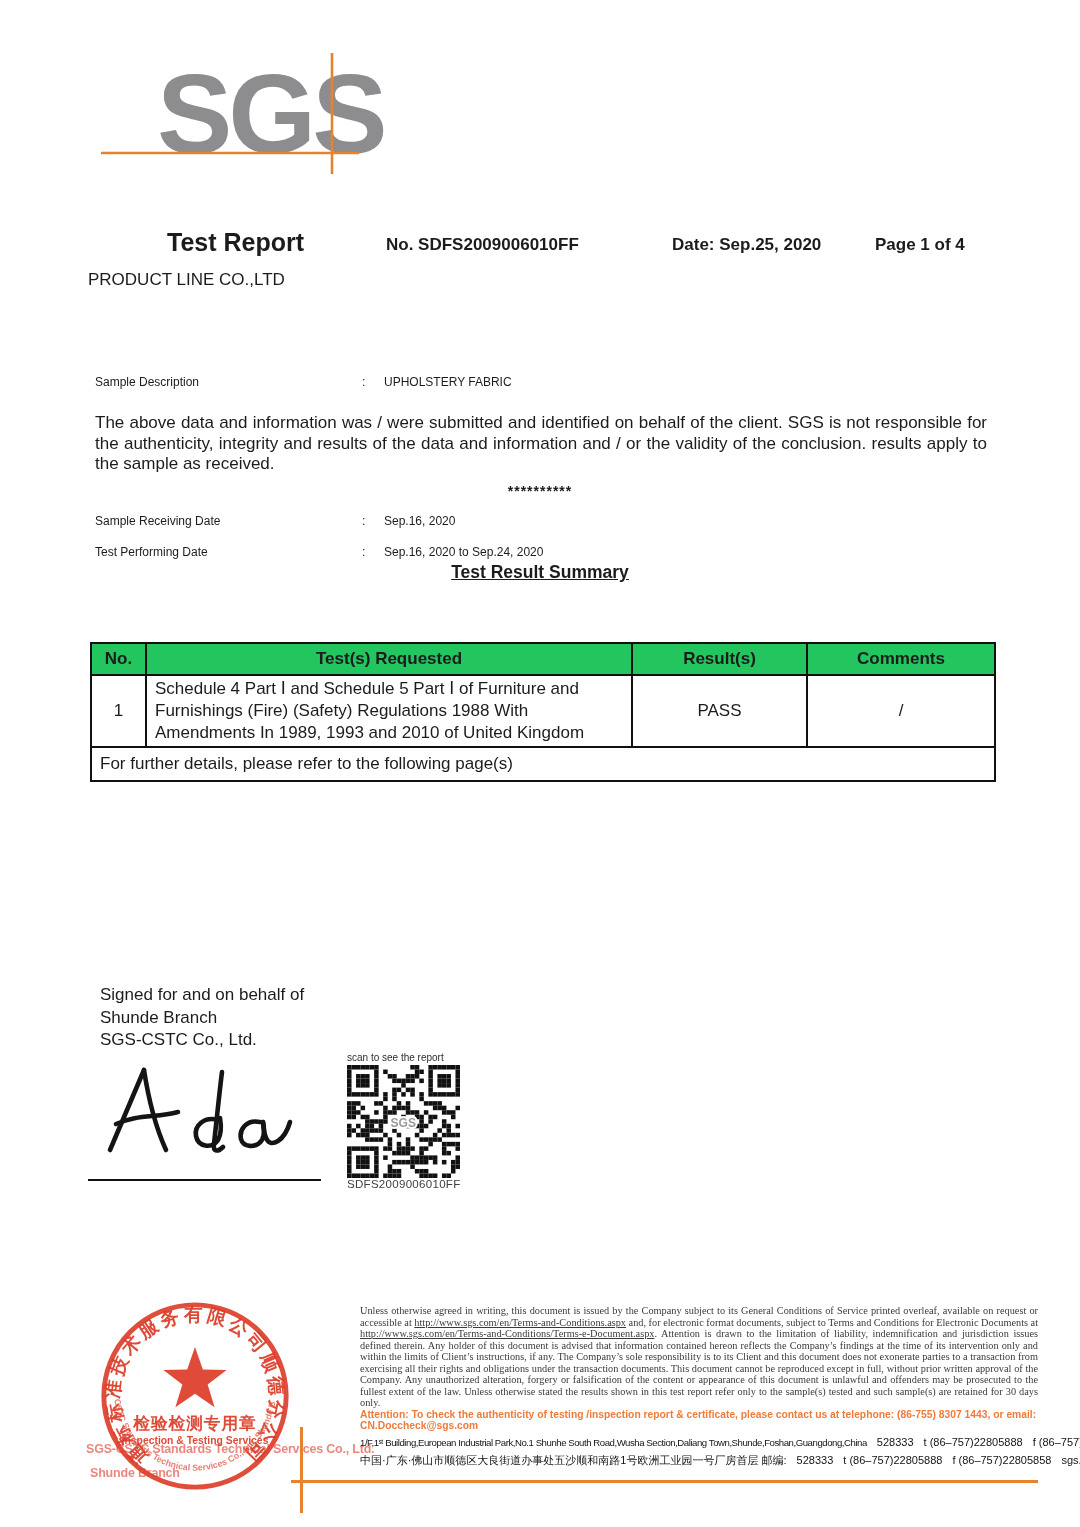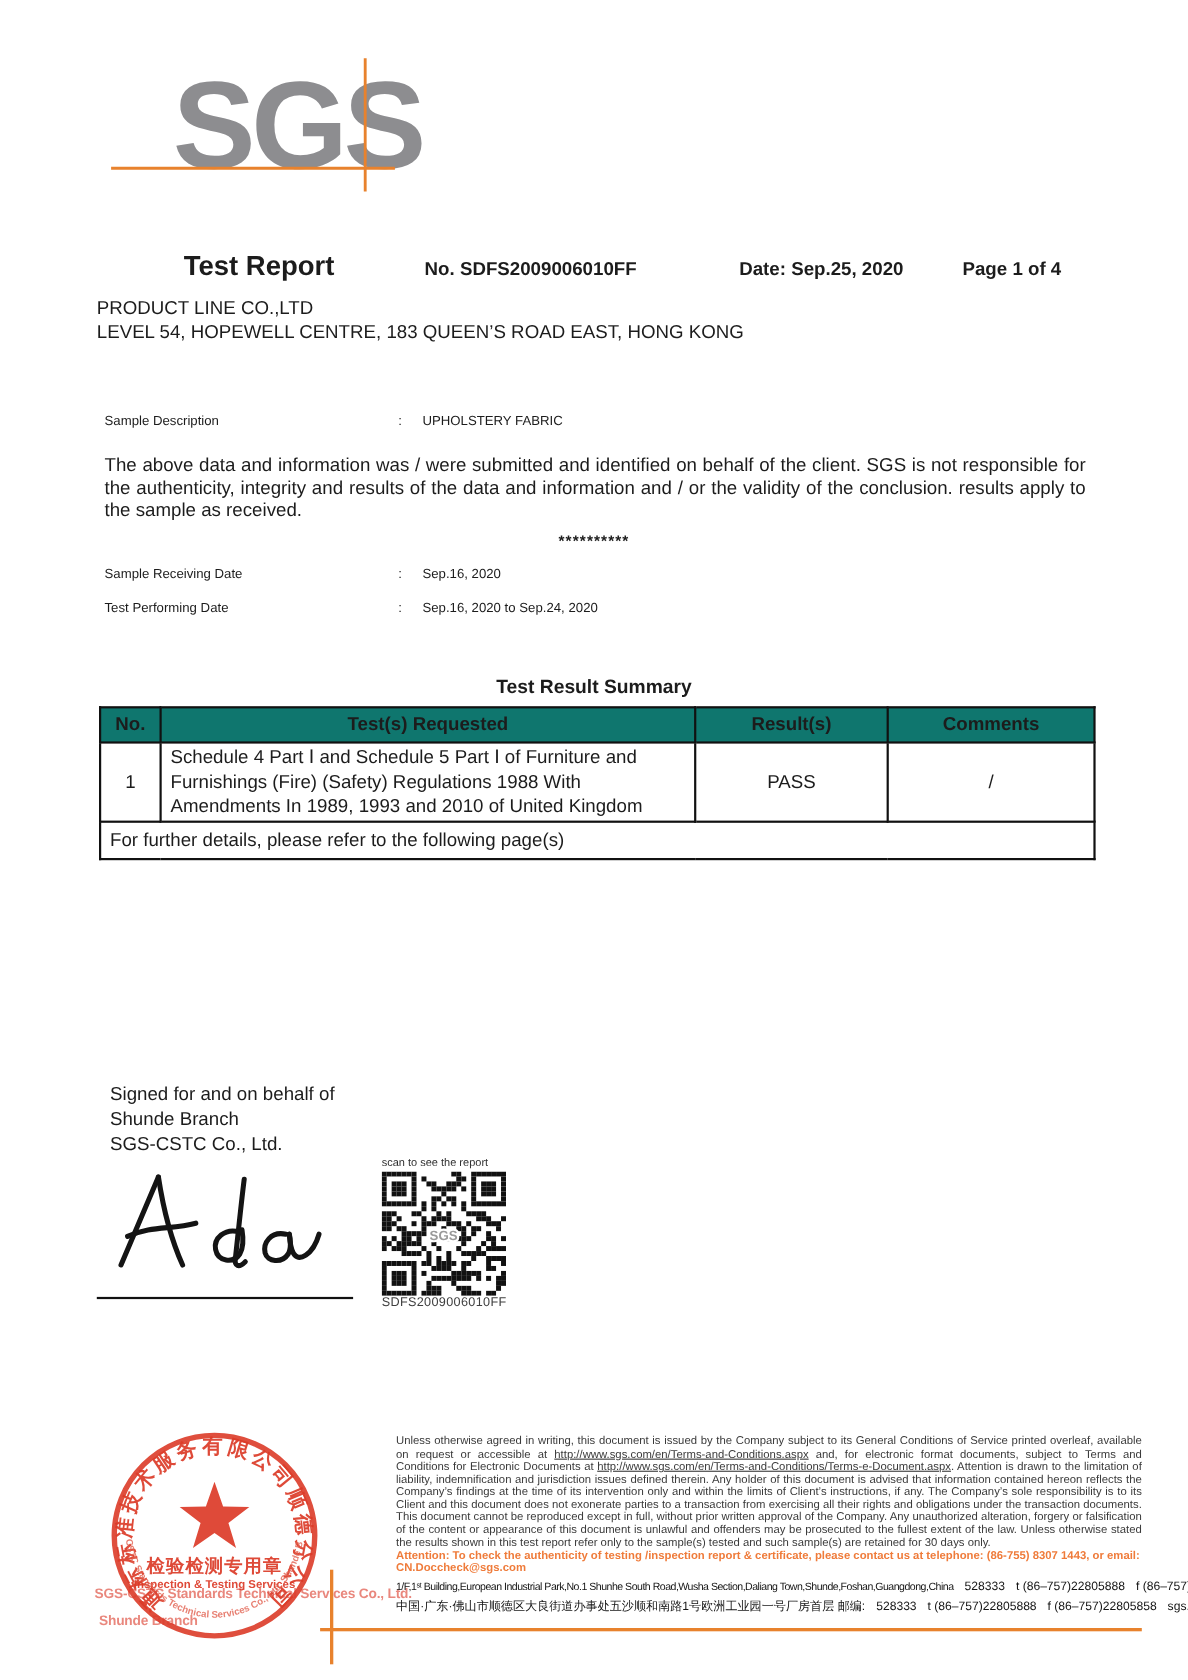--- a/index.html
+++ b/index.html
@@ -84,7 +84,6 @@
 
   <div class="client">
     <div>PRODUCT LINE CO.,LTD</div>
-    <div>LEVEL 54, HOPEWELL CENTRE, 183 QUEEN’S ROAD EAST, HONG KONG</div>
   </div>
 
   <div class="kv kv-sample">

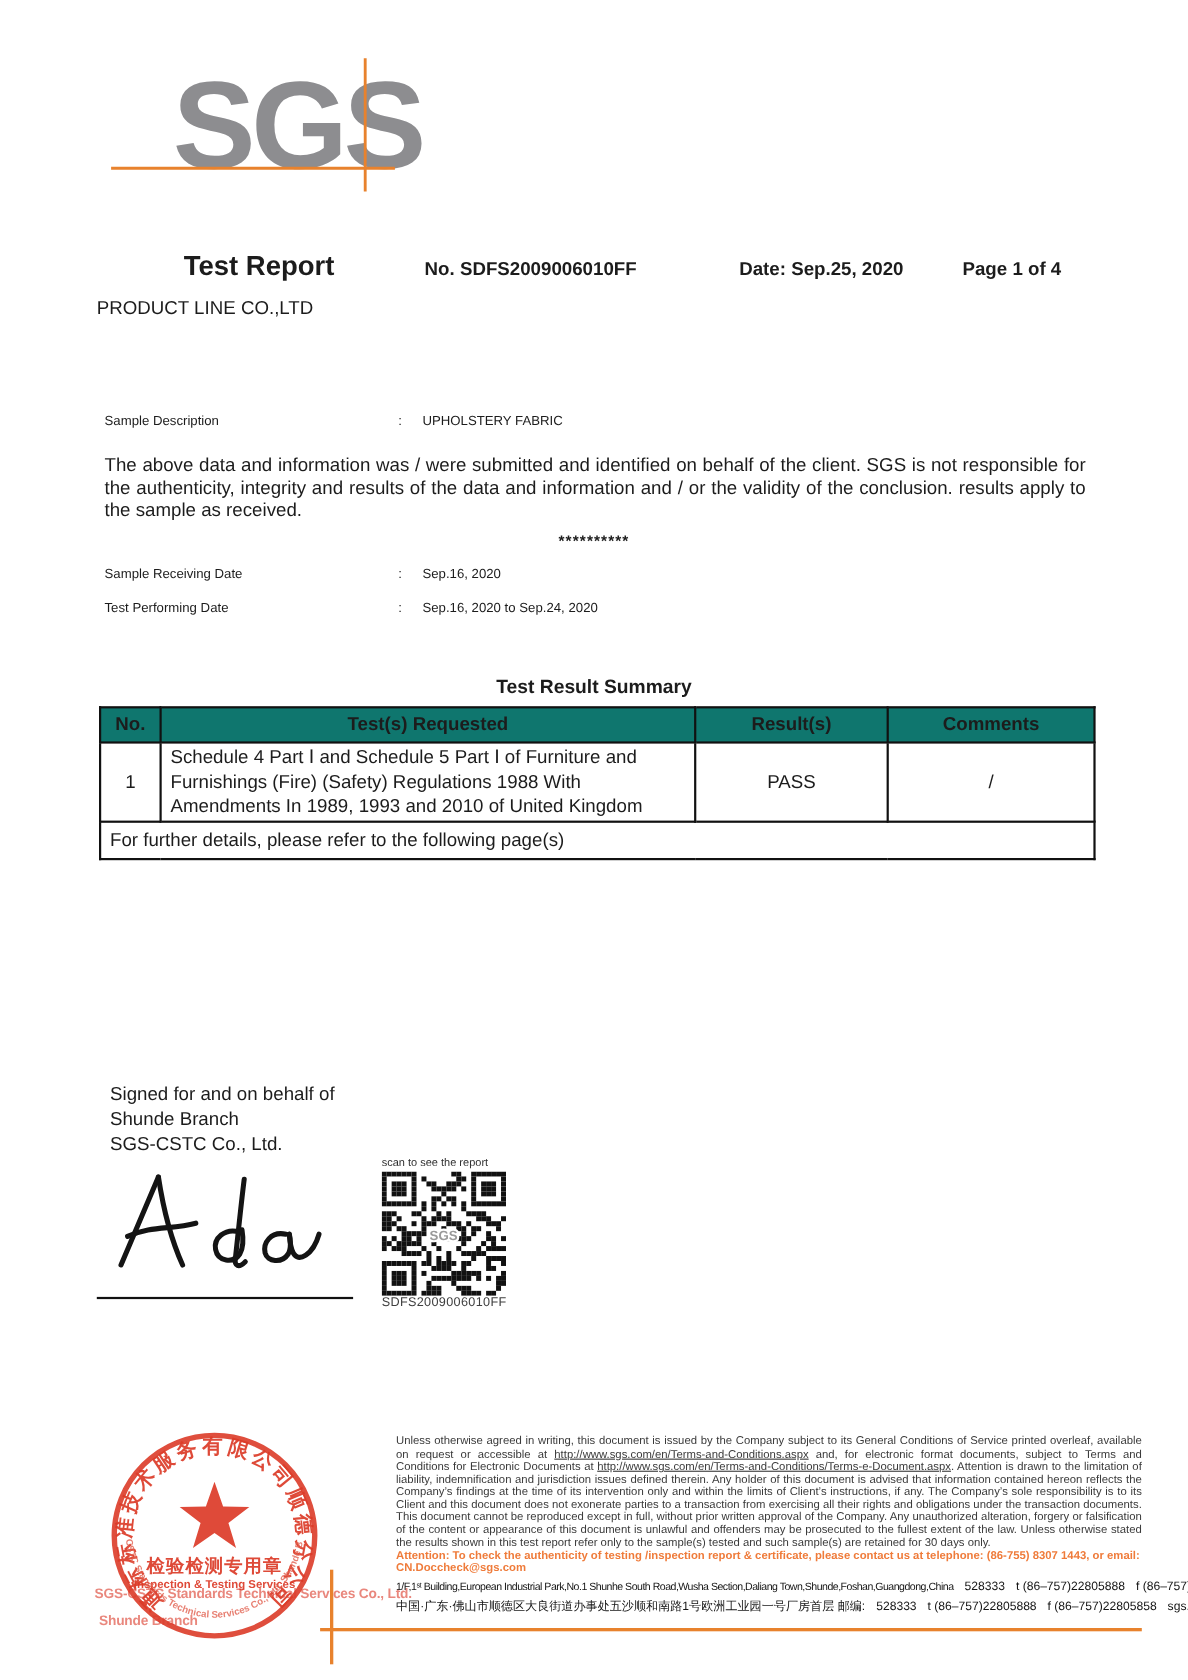--- a/index.html
+++ b/index.html
@@ -26,7 +26,7 @@
   .kv-perf{top:517px;}
   .disclaimer{position:absolute;left:95px;top:385px;width:892px;font-size:17px;line-height:20.5px;text-align:justify;}
   .stars{position:absolute;left:0;top:455px;width:1080px;text-align:center;font-size:14px;font-weight:bold;letter-spacing:1px;}
-  .summary-heading{position:absolute;left:0;top:586px;width:1080px;text-align:center;font-size:17.5px;font-weight:bold;}
+  .summary-heading{position:absolute;left:0;top:534px;width:1080px;text-align:center;font-size:17.5px;font-weight:bold;text-decoration:underline;}
   
   .tbl{position:absolute;left:90px;top:614px;width:904px;border-collapse:collapse;table-layout:fixed;}
   .tbl th,.tbl td{border:2px solid #111;font-size:17px;vertical-align:middle;}

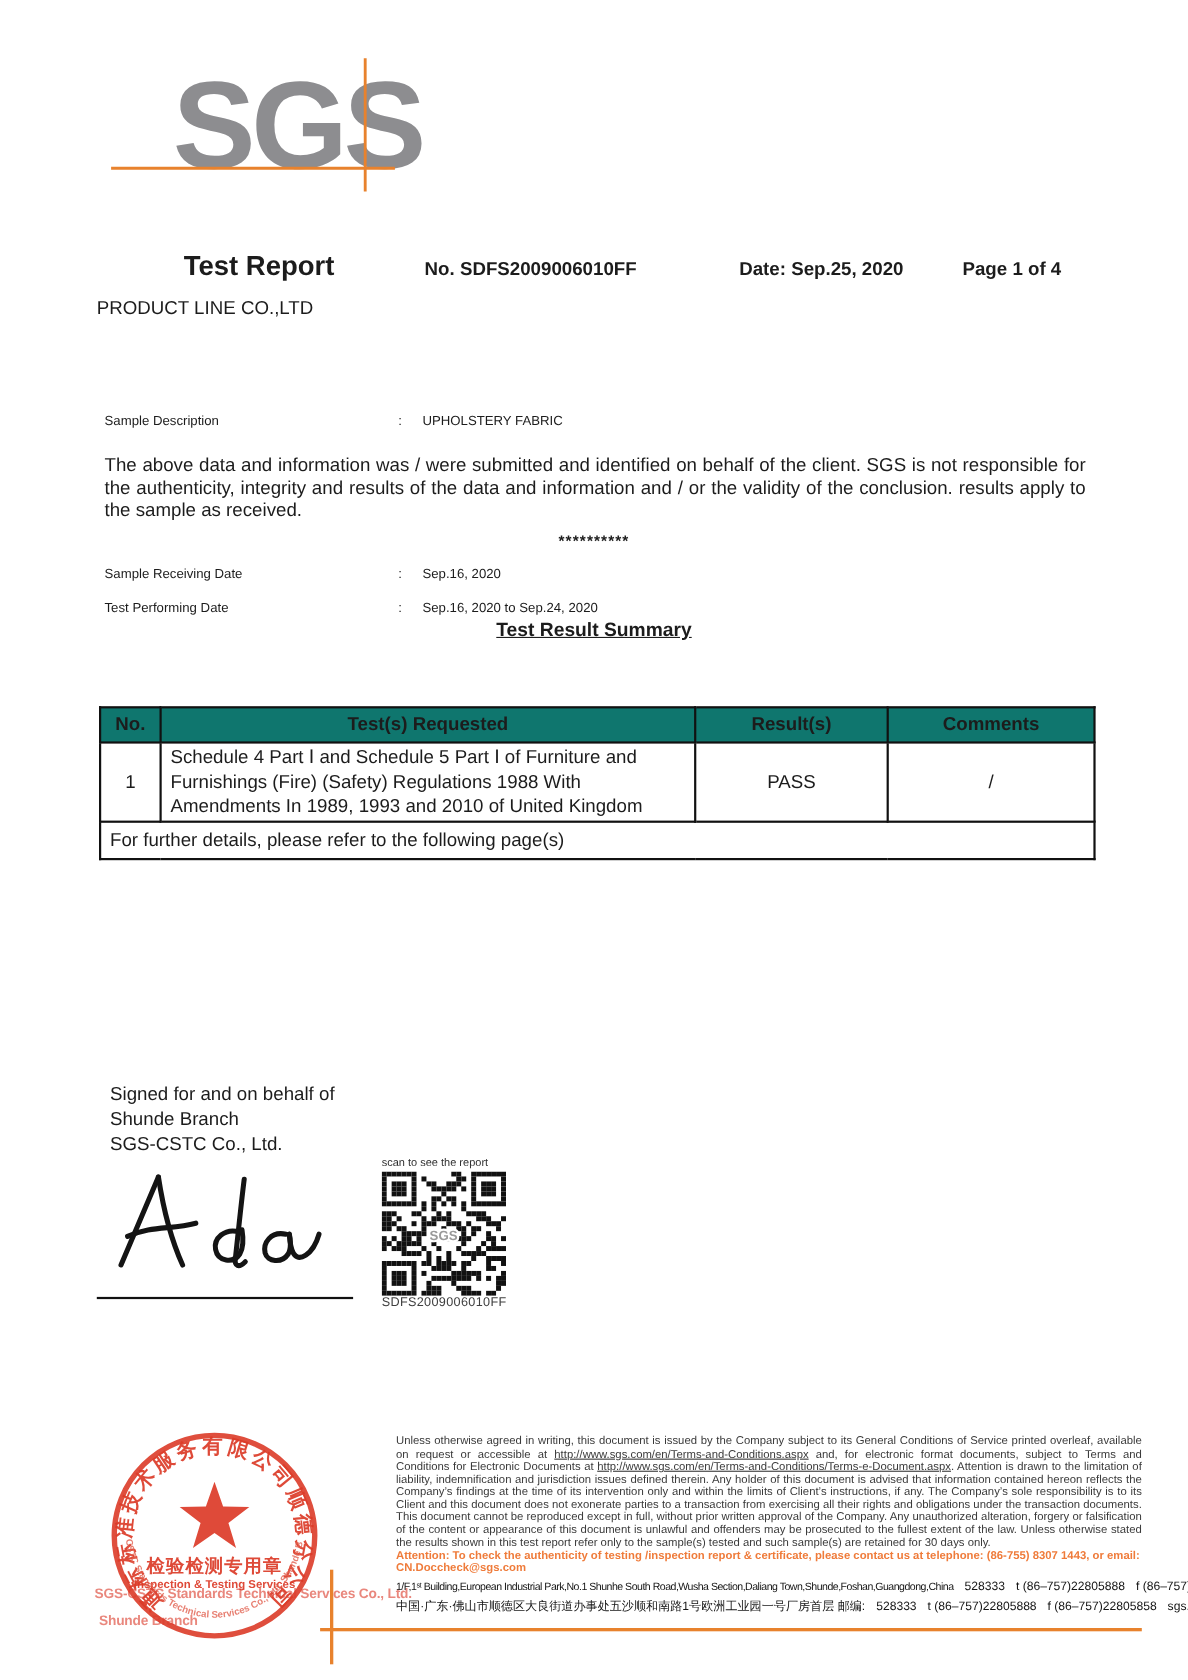--- a/index.html
+++ b/index.html
@@ -30,7 +30,7 @@
   
   .tbl{position:absolute;left:90px;top:614px;width:904px;border-collapse:collapse;table-layout:fixed;}
   .tbl th,.tbl td{border:2px solid #111;font-size:17px;vertical-align:middle;}
-  .tbl th{background:#0f766e;font-weight:bold;height:30px;text-align:center;padding:0 2px;}
+  .tbl th{background:#22c55e;font-weight:bold;height:30px;text-align:center;padding:0 2px;}
   .tbl td{padding:2px 8px;}
   .td-center{text-align:center;}
   .td-test{line-height:22px;padding:3px 10px 5px 10px;}

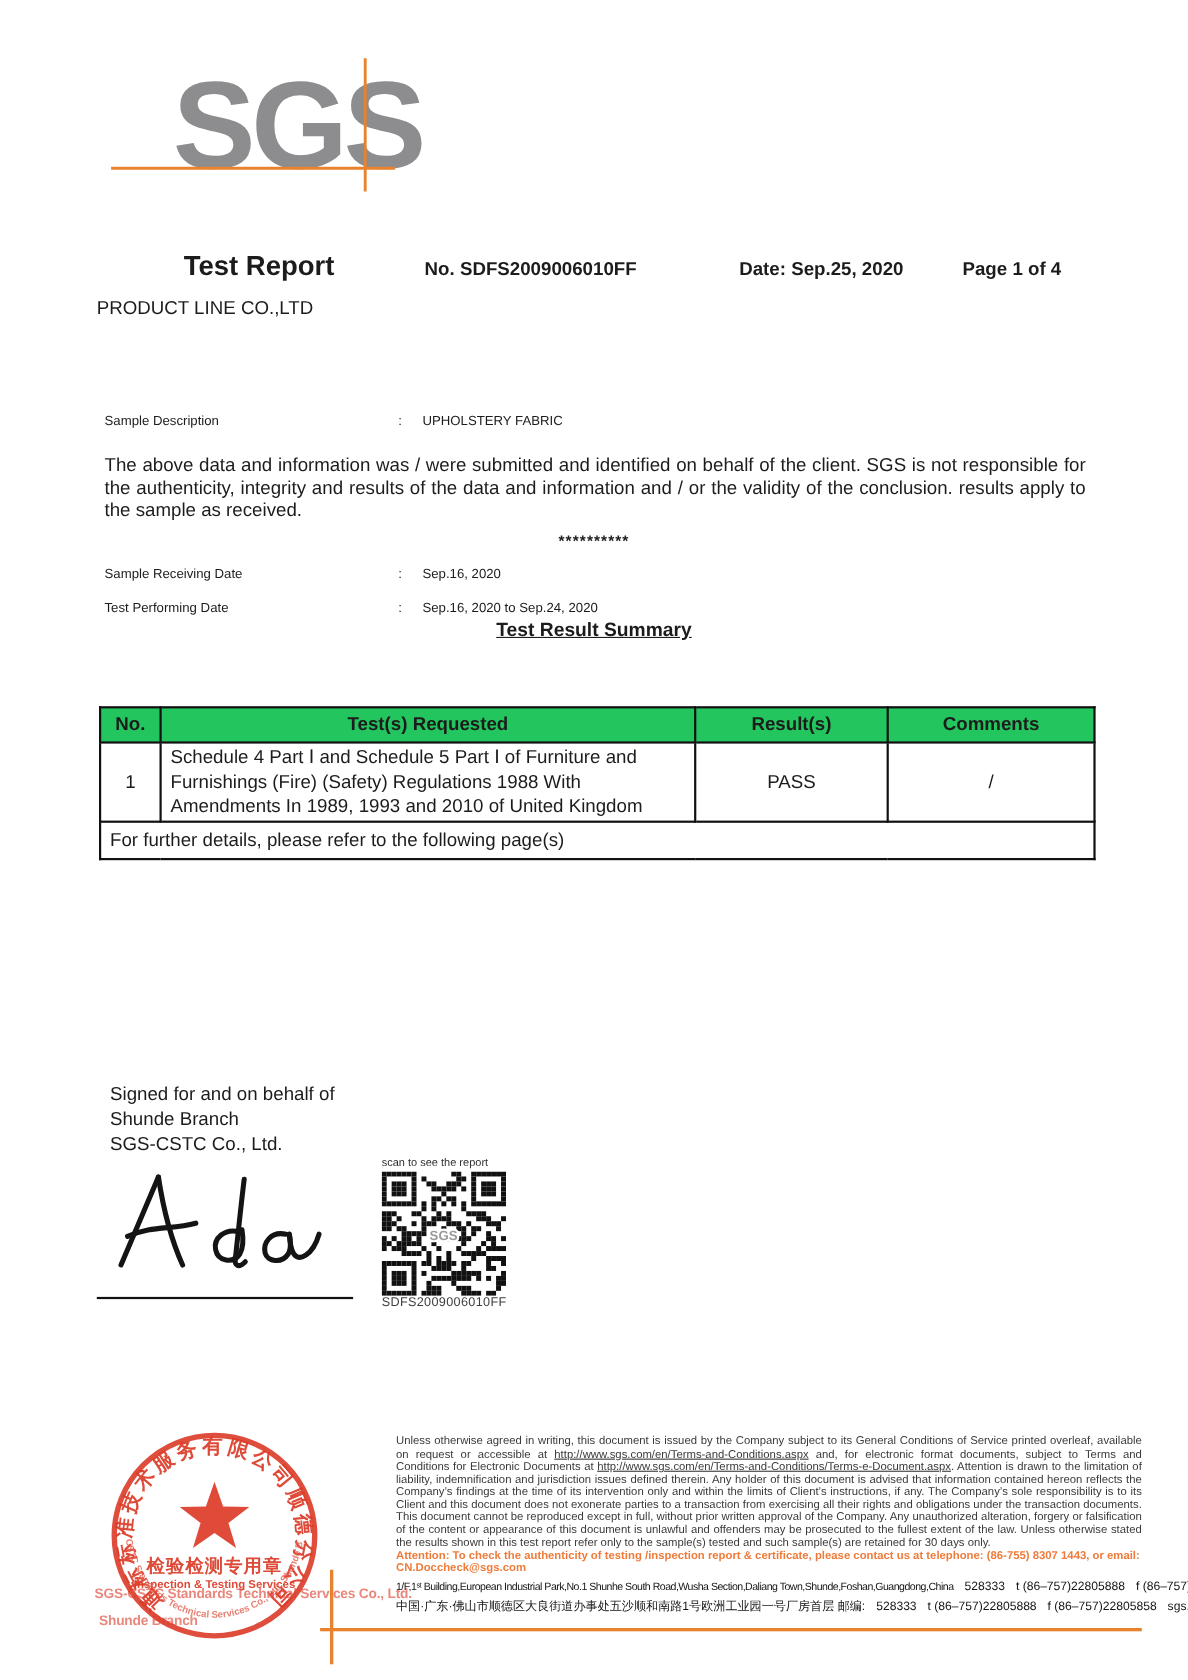--- a/index.html
+++ b/index.html
@@ -52,7 +52,7 @@
   
   .fineprint{position:absolute;left:360px;top:1277px;width:678px;}
   .fineprint p{margin:0;}
-  .fp-text{font-size:10.3px;line-height:11.5px;text-align:justify;color:#3a3a3a;}
+  .fp-text{font-size:10.3px;line-height:11.5px;text-align:justify;color:#3a3a3a;font-family:Liberation Serif, serif;}
   .fp-text .fp-url{text-decoration:underline;color:#3a3a3a;}
   .fp-attn{margin-top:1px;font-size:10.3px;line-height:11.6px;font-weight:bold;color:#ef7b3a;}
   .fp-attn .fp-email{color:#ef7b3a;}

